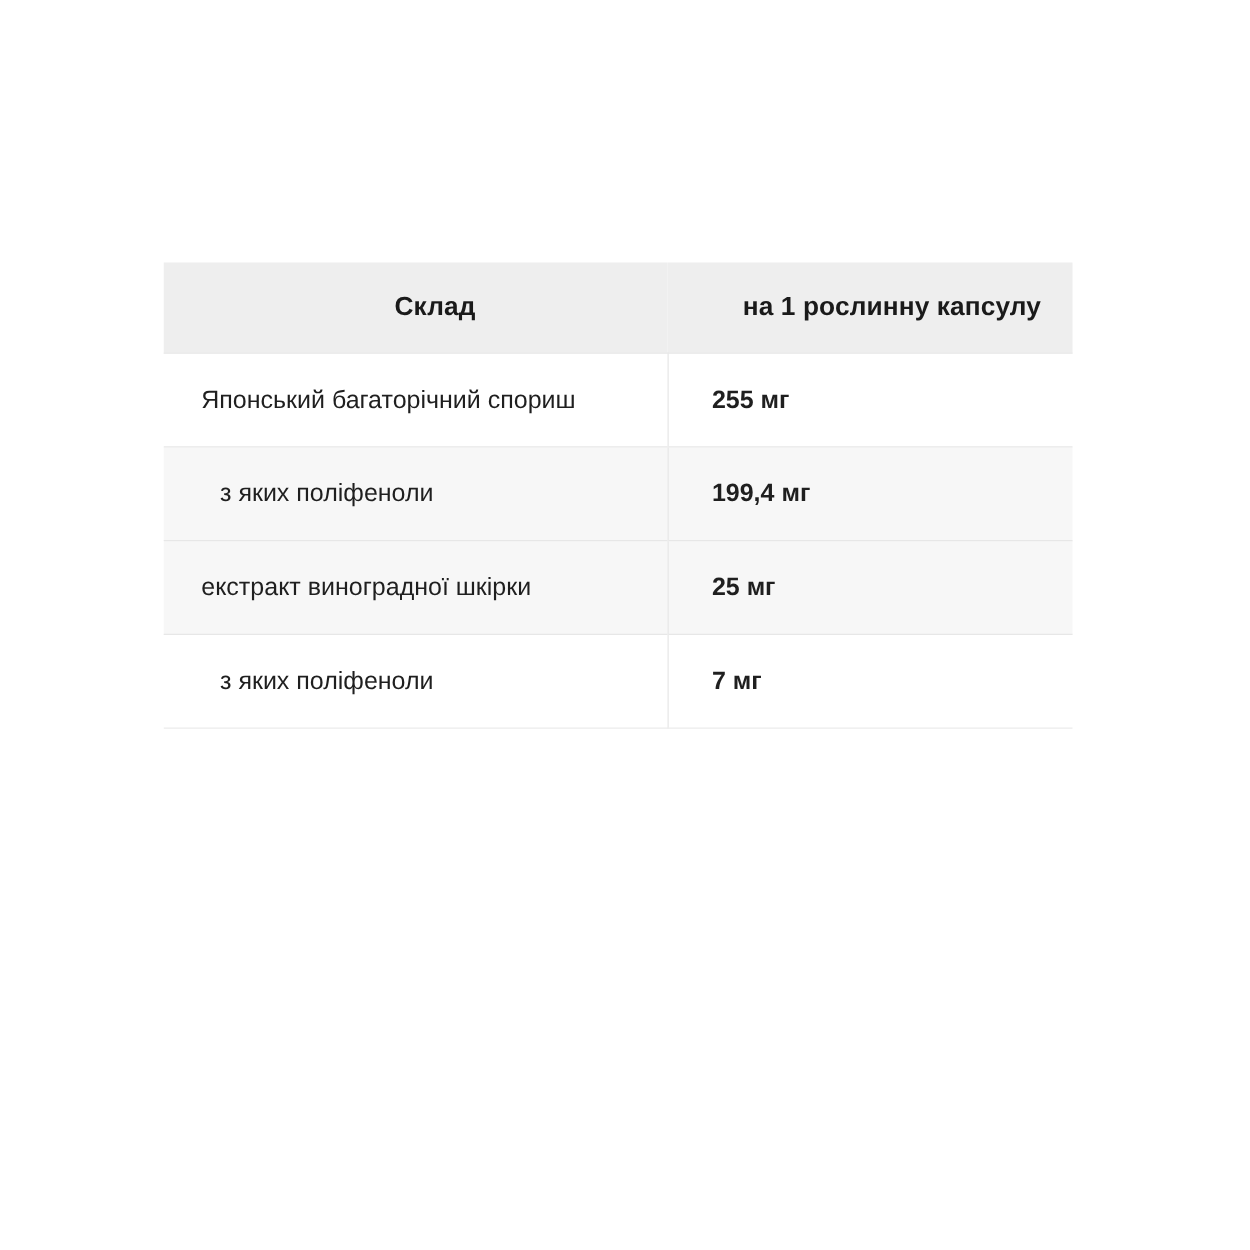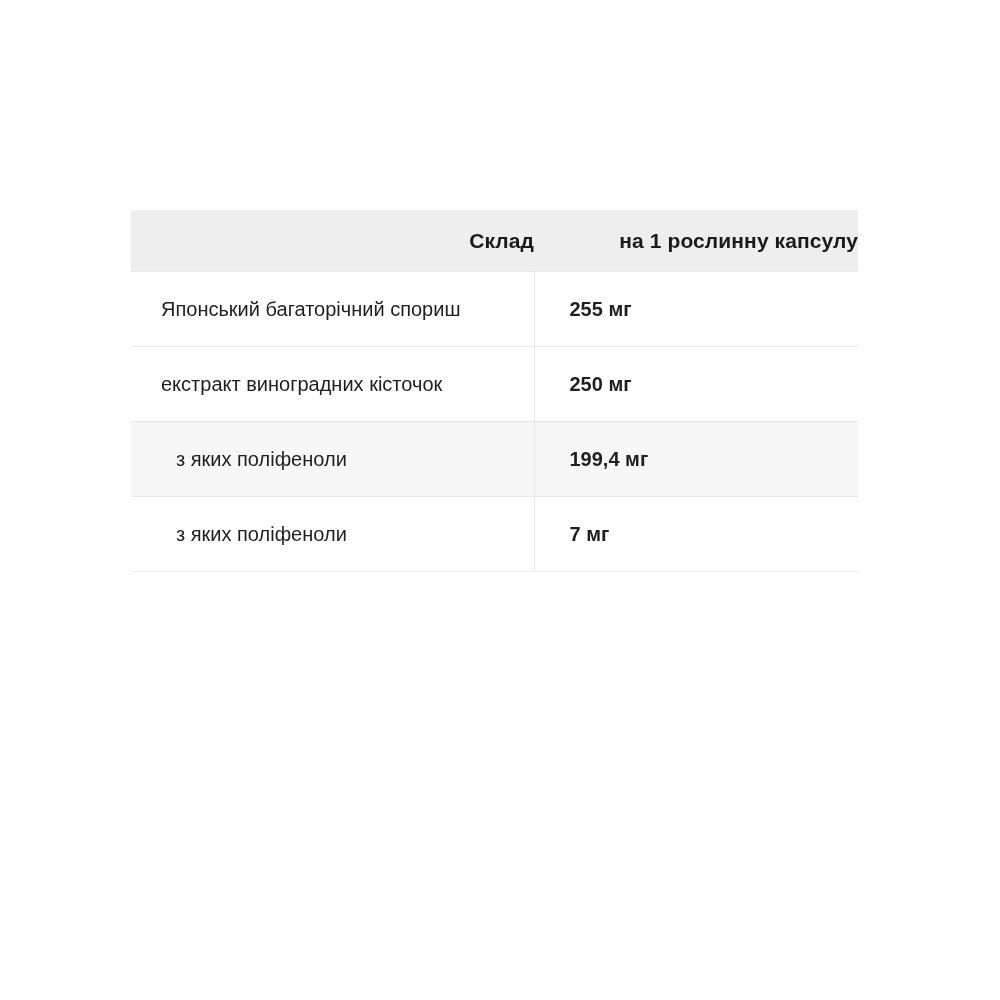--- a/index.html
+++ b/index.html
@@ -43,10 +43,10 @@
   }
 
   #facts-table thead th {
-    height: 61px;
+    height: 72px;
     padding: 0;
     margin: 0;
-    text-align: right;
+    text-align: center;
     vertical-align: middle;
     font-weight: bold;
     font-size: 21px;

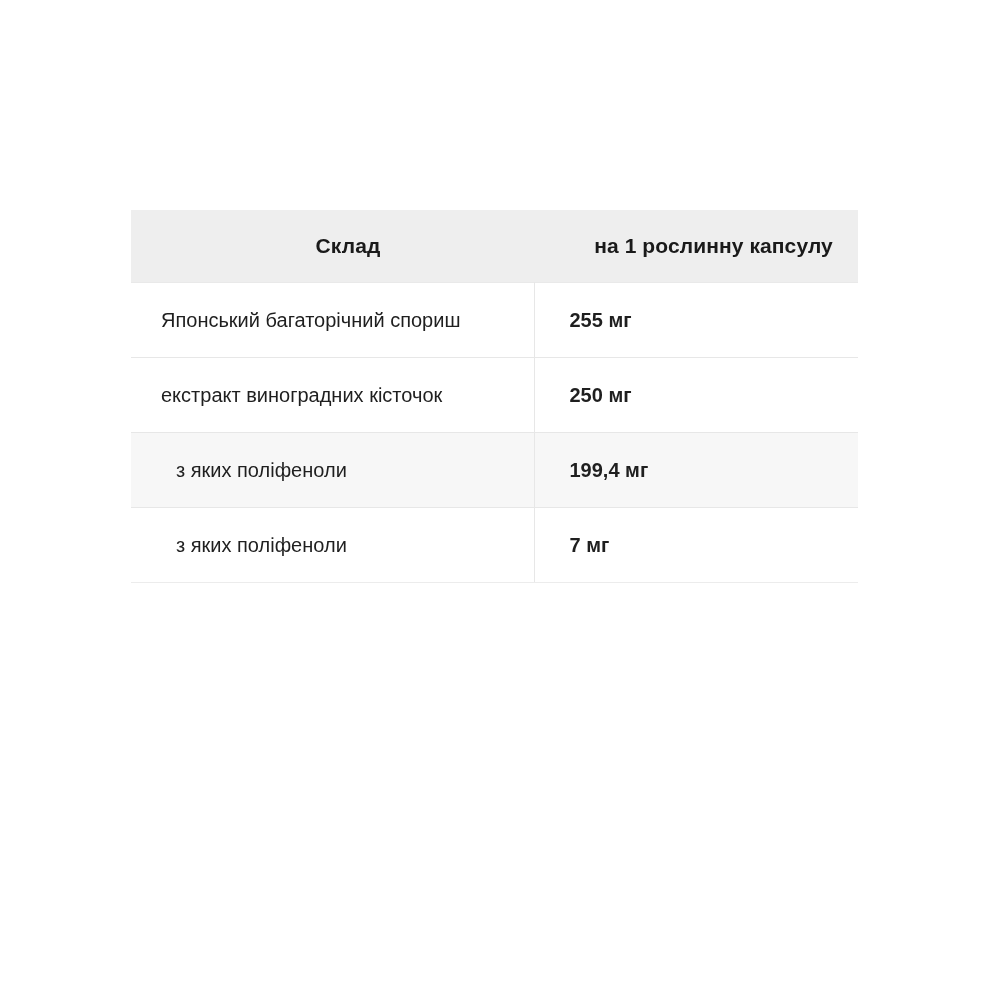--- a/index.html
+++ b/index.html
@@ -128,10 +128,6 @@
           <td class="td-name">Японський багаторічний спориш</td>
           <td class="td-value">255 мг</td>
         </tr>
-        <tr>
-          <td class="td-name">екстракт виноградних кісточок</td>
-          <td class="td-value">250 мг</td>
-        </tr>
         <tr class="alt">
           <td class="td-name indented">з яких поліфеноли</td>
           <td class="td-value">199,4 мг</td>

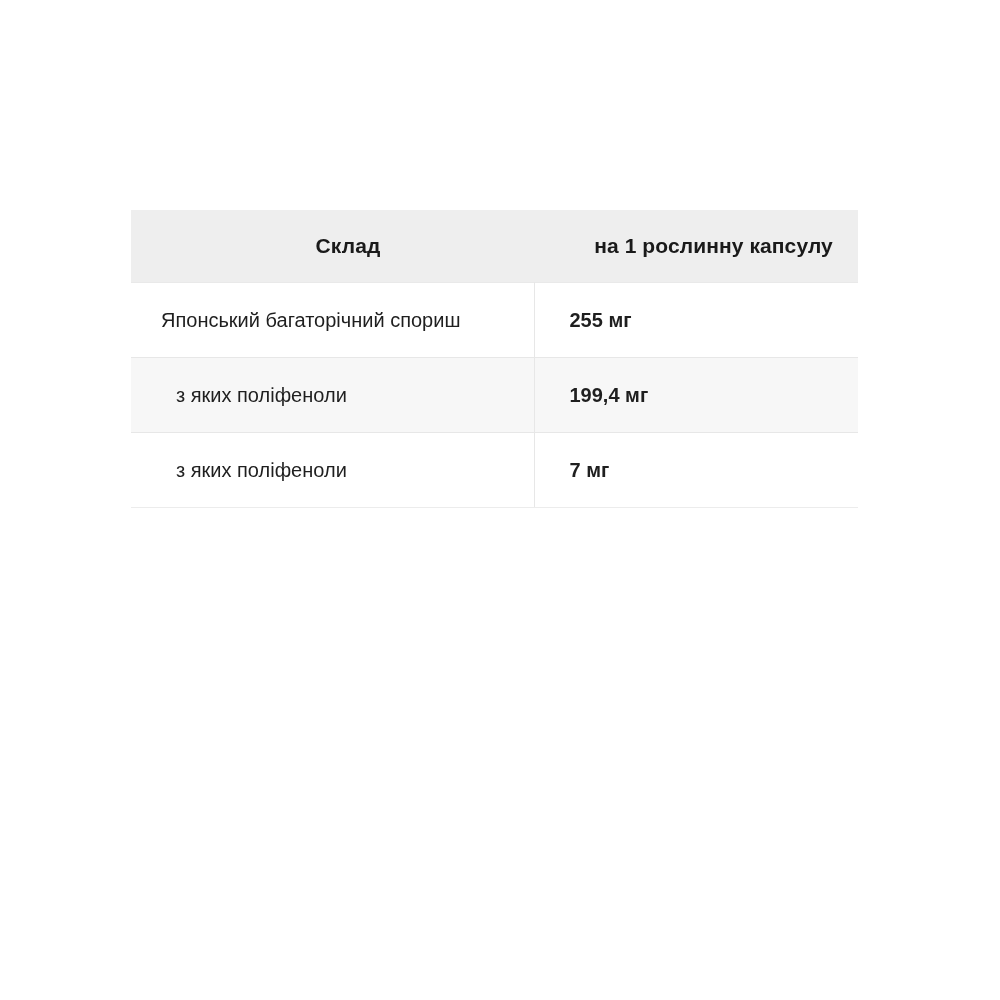--- a/index.html
+++ b/index.html
@@ -132,6 +132,10 @@
           <td class="td-name indented">з яких поліфеноли</td>
           <td class="td-value">199,4 мг</td>
         </tr>
+        <tr class="alt">
+          <td class="td-name">екстракт виноградної шкірки</td>
+          <td class="td-value">25 мг</td>
+        </tr>
         <tr>
           <td class="td-name indented">з яких поліфеноли</td>
           <td class="td-value">7 мг</td>

